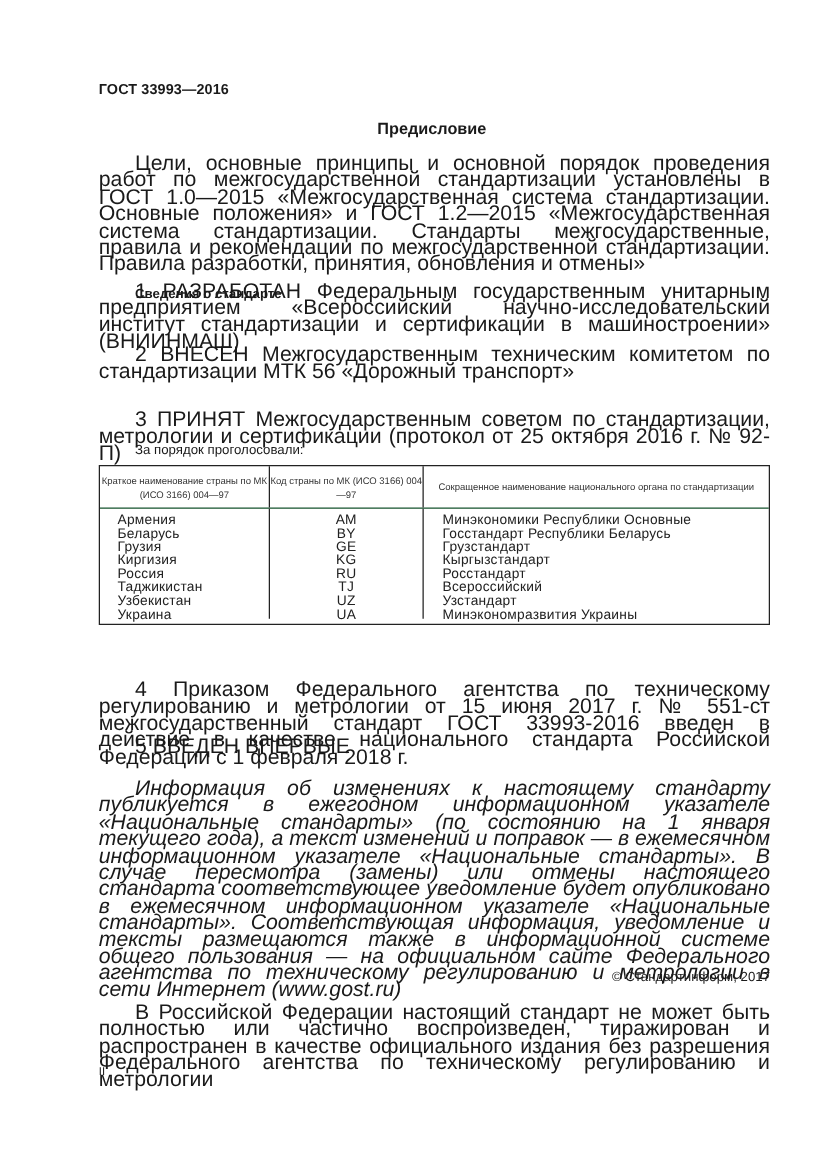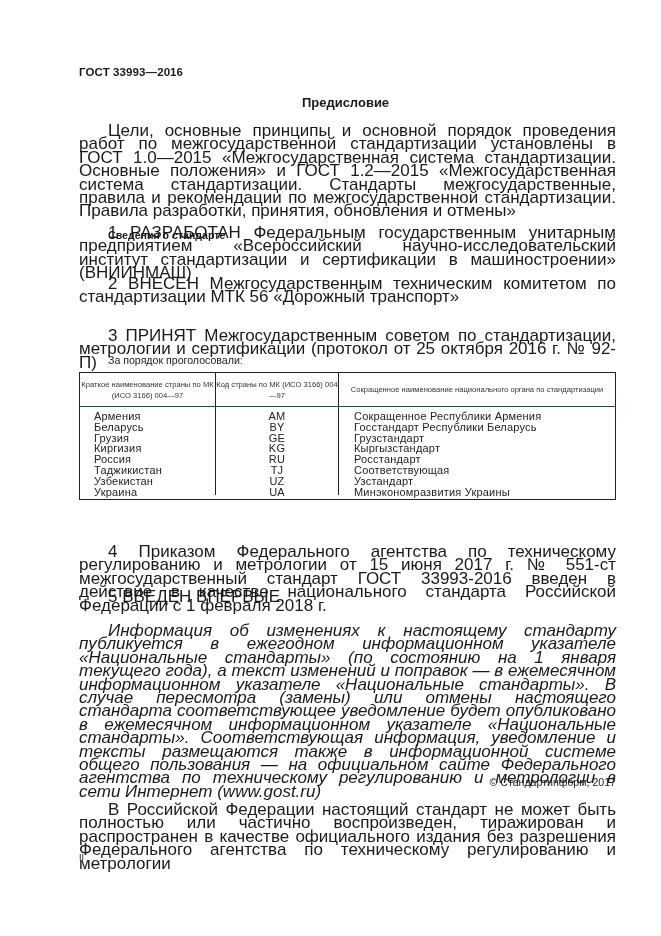--- a/index.html
+++ b/index.html
@@ -97,7 +97,7 @@
         <div class="cell">UA</div>
       </div>
       <div class="tcol col3">
-        <div class="cell">Сокращенное Республики Армения</div>
+        <div class="cell">Минэкономики Республики Основные</div>
         <div class="cell">Госстандарт Республики Беларусь</div>
         <div class="cell">Грузстандарт</div>
         <div class="cell">Кыргызстандарт</div>

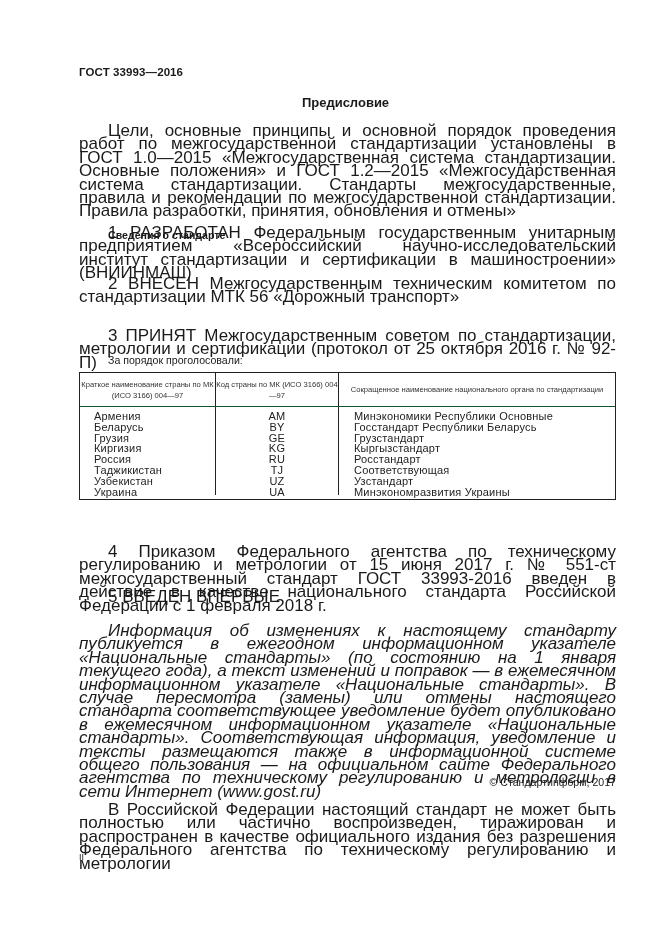--- a/index.html
+++ b/index.html
@@ -102,7 +102,7 @@
         <div class="cell">Грузстандарт</div>
         <div class="cell">Кыргызстандарт</div>
         <div class="cell">Росстандарт</div>
-        <div class="cell">Соответствующая</div>
+        <div class="cell">Всероссийский</div>
         <div class="cell">Узстандарт</div>
         <div class="cell">Минэкономразвития Украины</div>
       </div>

